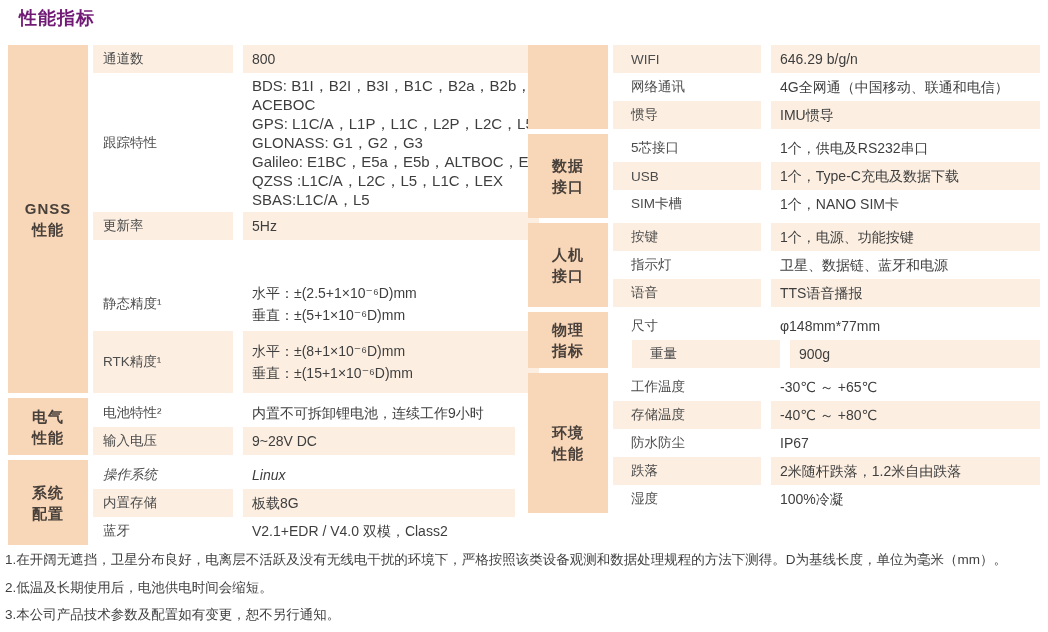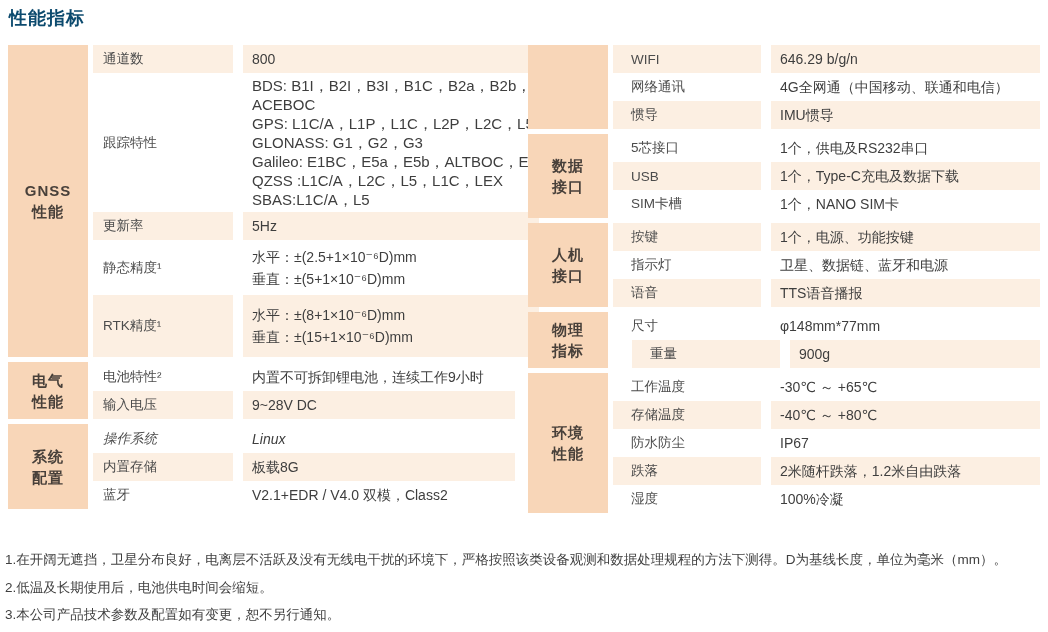--- a/index.html
+++ b/index.html
@@ -9,8 +9,8 @@
     -webkit-font-smoothing:antialiased;
   }
   .page-title{
-    position:absolute;left:9px;top:6px;
-    font-size:18px;font-weight:bold;color:#0c4a6e;letter-spacing:1px;
+    position:absolute;left:19px;top:6px;
+    font-size:18px;font-weight:bold;color:#701a75;letter-spacing:1px;
   }
   .spec-table{position:absolute;top:45px;}
   .spec-table.tbl-left{left:8px;width:507px;}

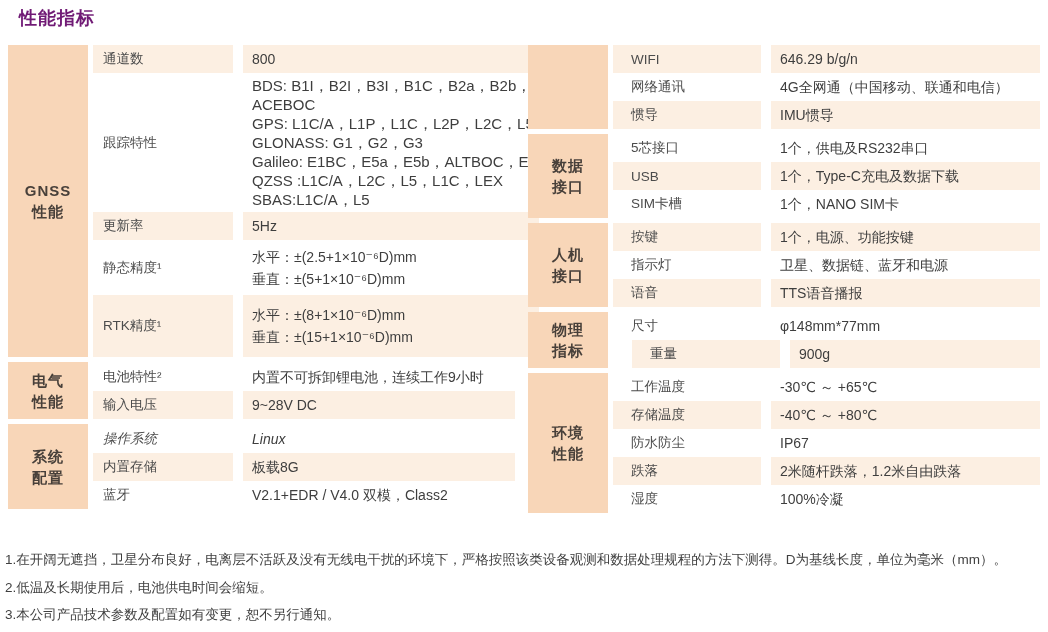--- a/index.html
+++ b/index.html
@@ -75,7 +75,7 @@
           <div class="colgap"></div>
           <div class="value">5Hz</div>
         </div>
-        <div class="row" style="min-height: 55px;">
+        <div class="row" style="min-height: 55px; margin-top: 36px;">
           <div class="label">静态精度¹</div>
           <div class="colgap"></div>
           <div class="value">水平：±(2.5+1×10⁻⁶D)mm

